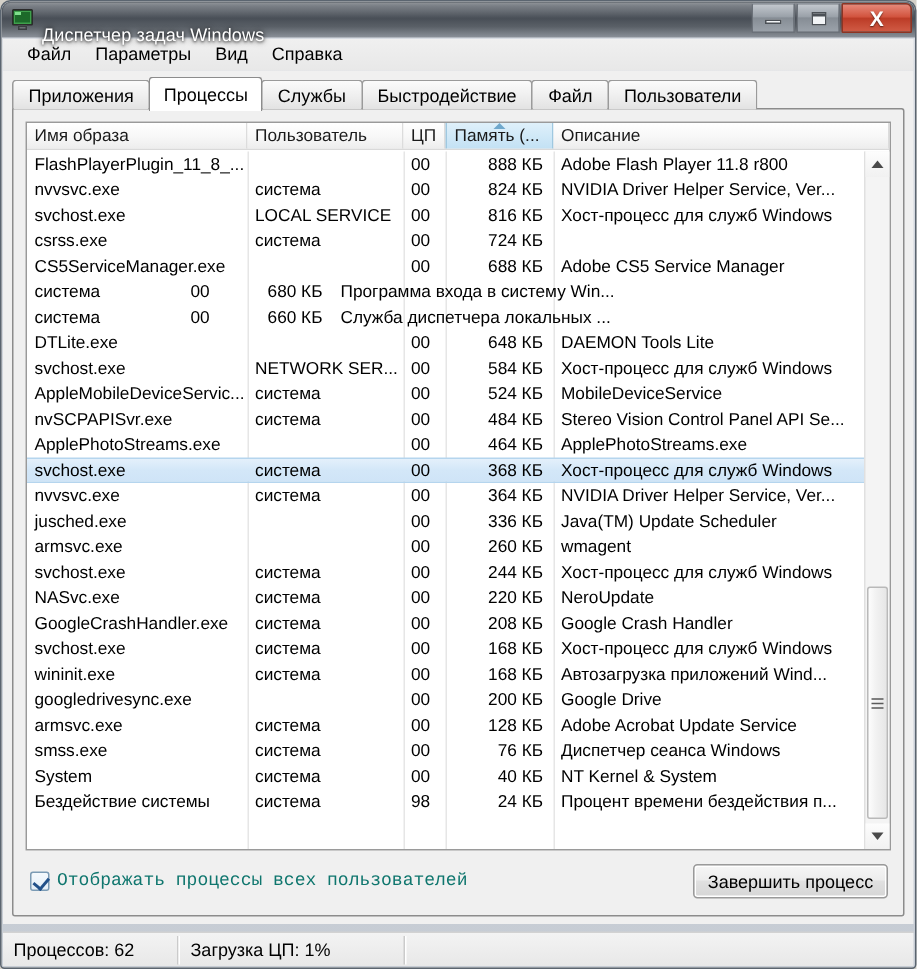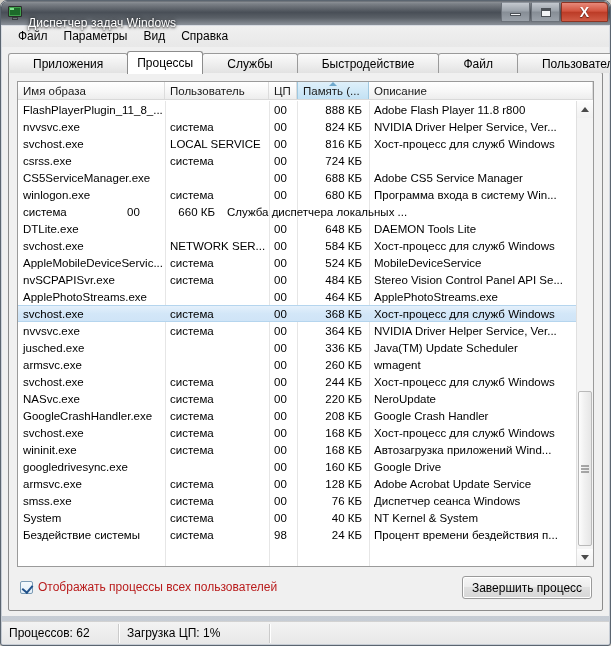--- a/index.html
+++ b/index.html
@@ -154,7 +154,7 @@
   }
   .tab {
     height: 20px;
-    padding: 0 24px;
+    padding: 0 10px;
     font-size: 12px;
     color: #000;
     display: flex; align-items: center;

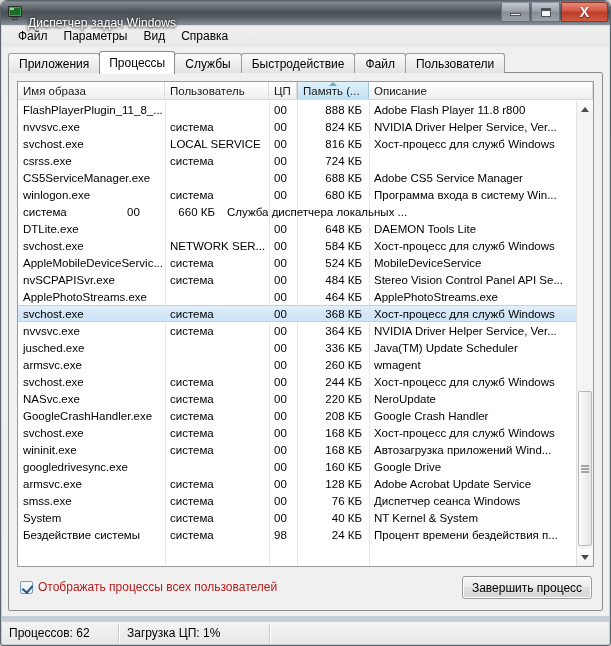--- a/index.html
+++ b/index.html
@@ -487,7 +487,6 @@
               <div class="cell c-desc">Adobe CS5 Service Manager</div>
             </div>
             <div class="row">
-              <div class="cell c-name">winlogon.exe</div>
               <div class="cell c-user">система</div>
               <div class="cell c-cpu">00</div>
               <div class="cell c-mem right">680 КБ</div>

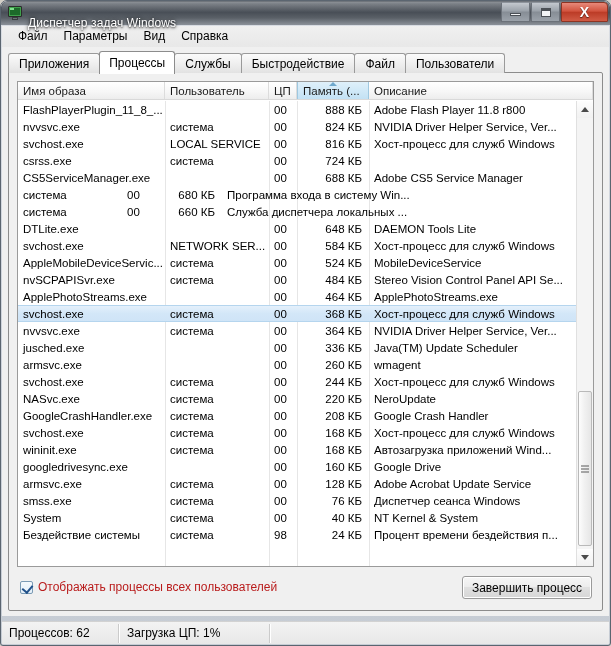--- a/index.html
+++ b/index.html
@@ -600,7 +600,7 @@
               <div class="cell c-name">googledrivesync.exe</div>
               <div class="cell c-user"></div>
               <div class="cell c-cpu">00</div>
-              <div class="cell c-mem right">160 КБ</div>
+              <div class="cell c-mem right">200 КБ</div>
               <div class="cell c-desc">Google Drive</div>
             </div>
             <div class="row">

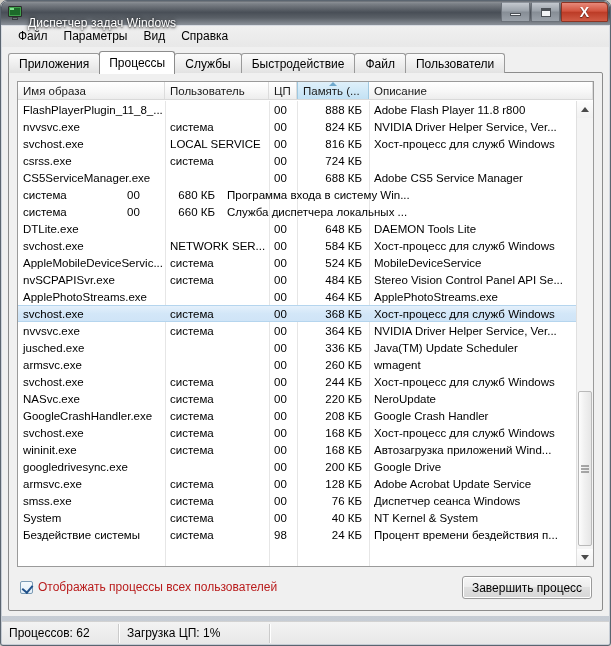--- a/index.html
+++ b/index.html
@@ -347,7 +347,7 @@
     border-width: 0 2px 2px 0;
     transform: rotate(40deg);
   }
-  .chk-label { font-size: 12px; color: #b91c1c; white-space: nowrap; }
+  .chk-label { font-size: 12px; color: #0f766e; white-space: nowrap; font-family: Liberation Mono, monospace; }
 
   .endbtn {
     position: absolute;

